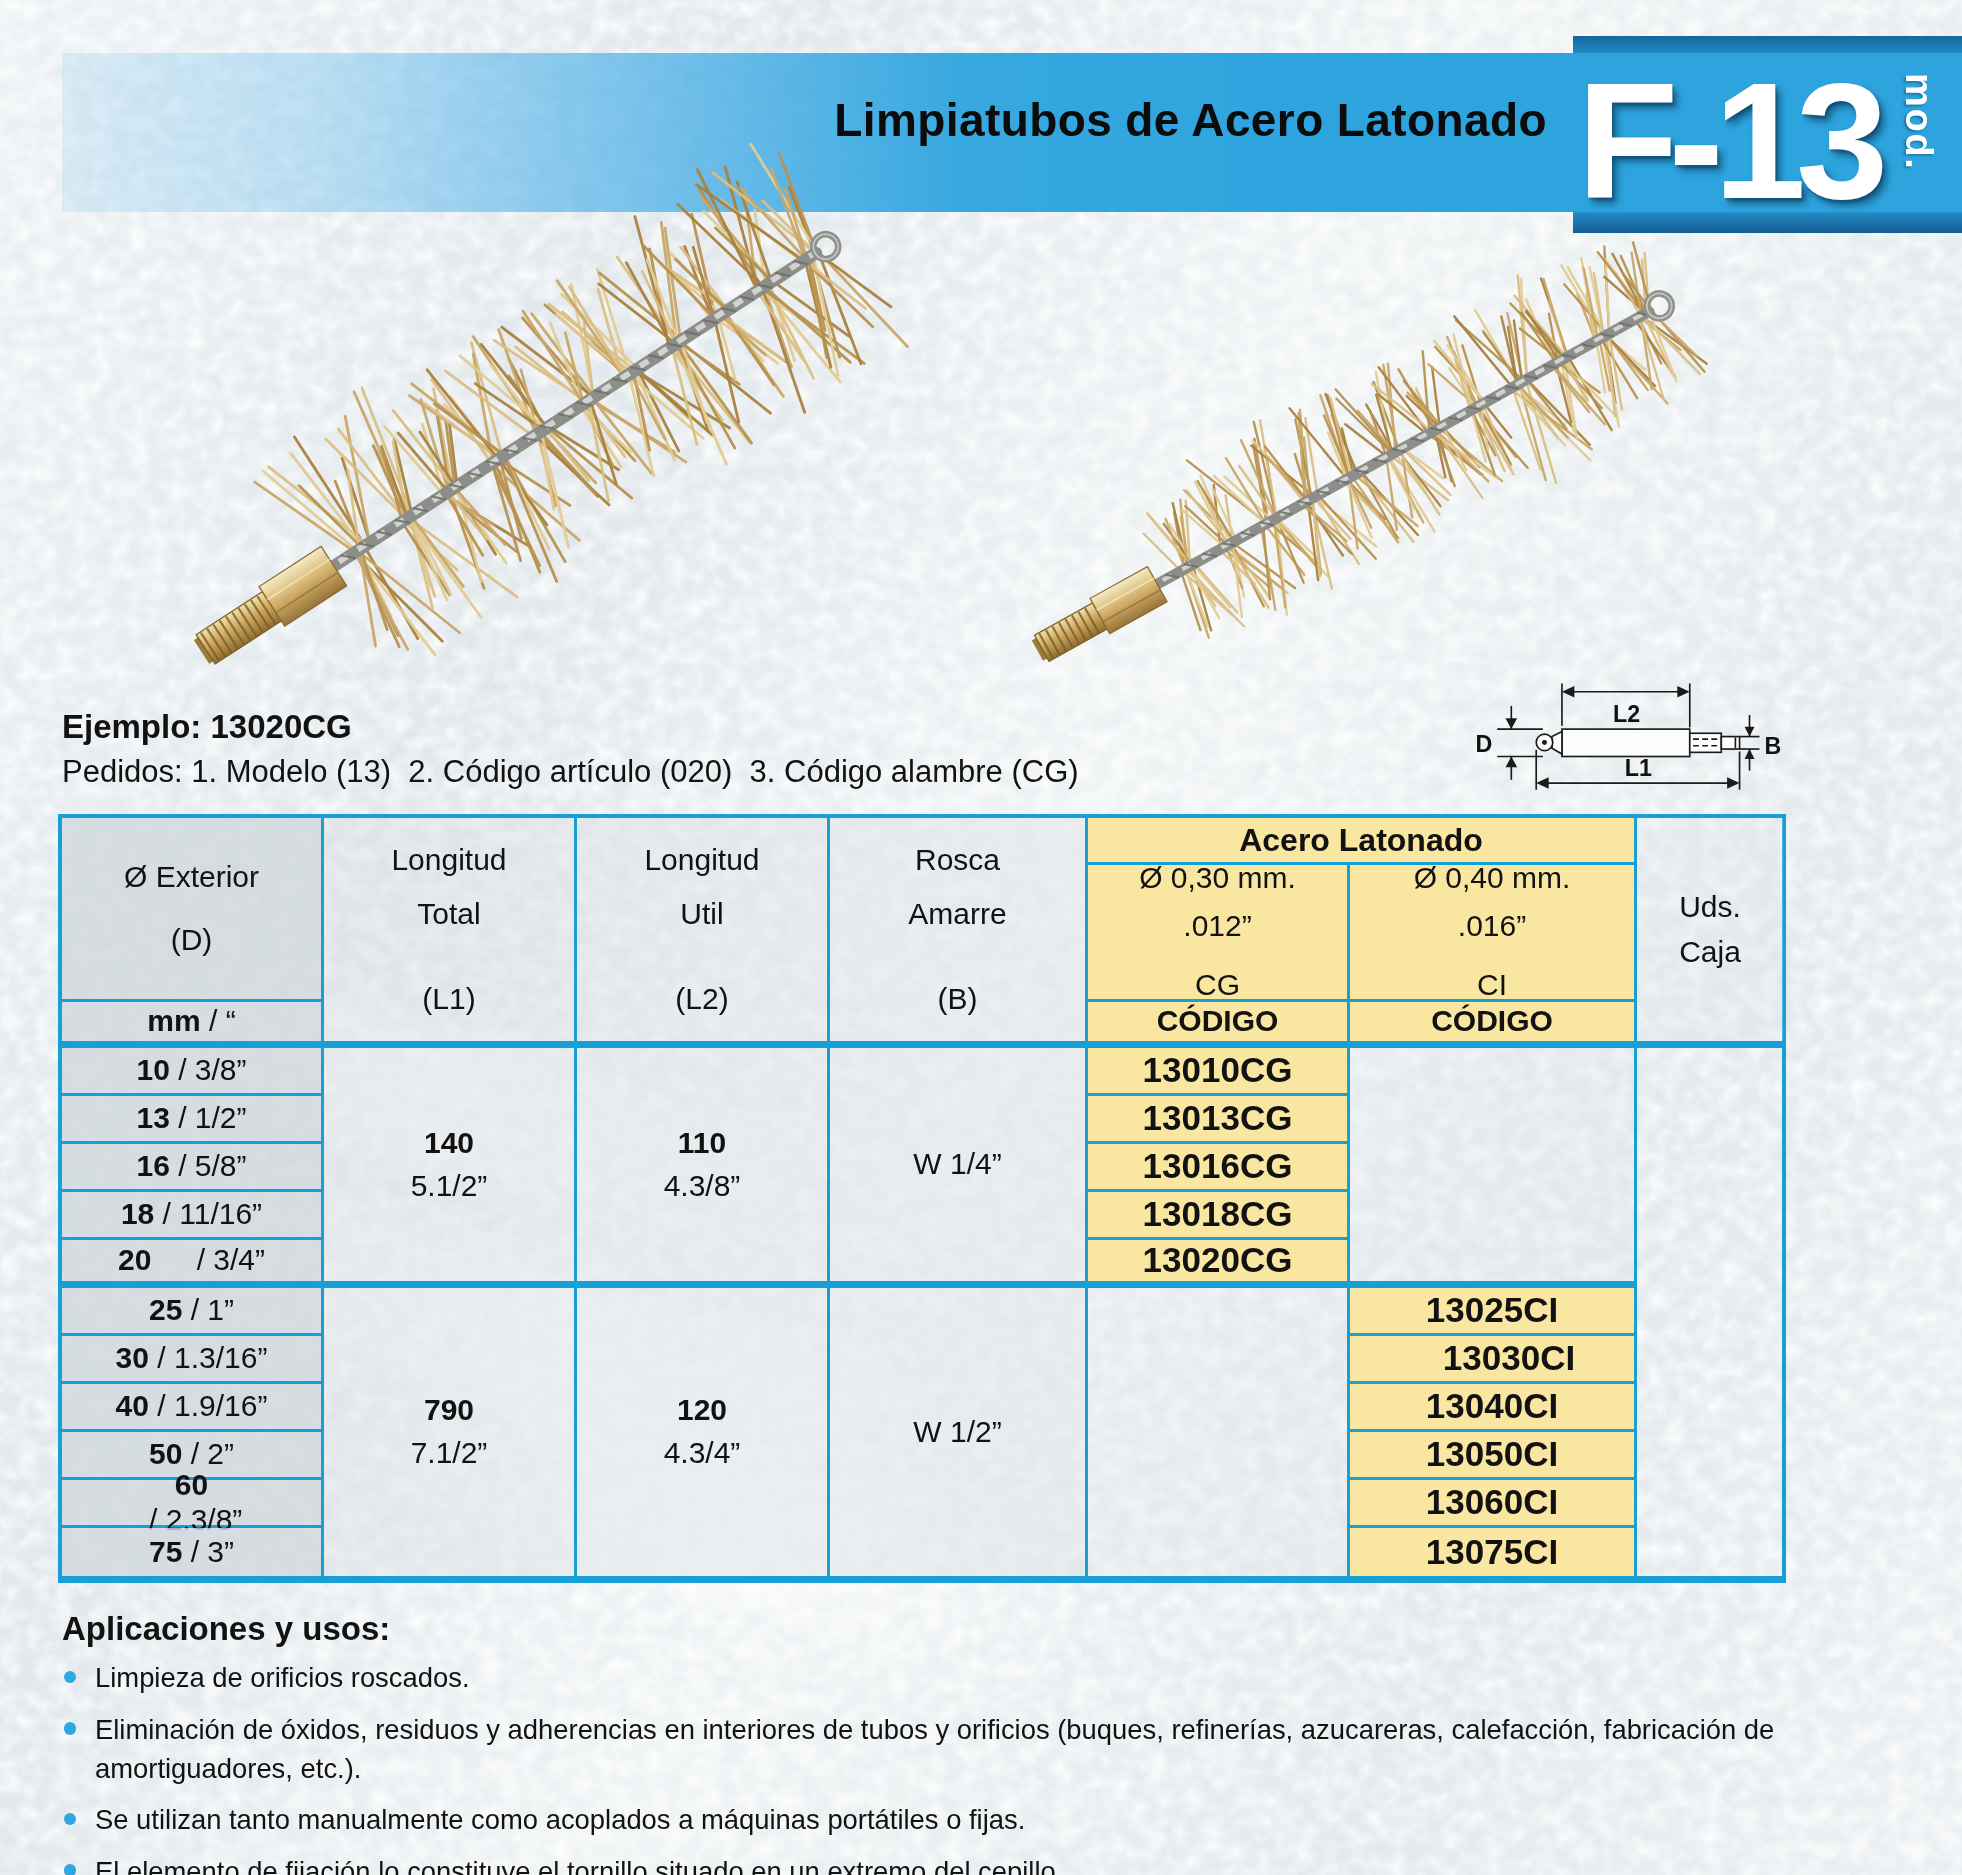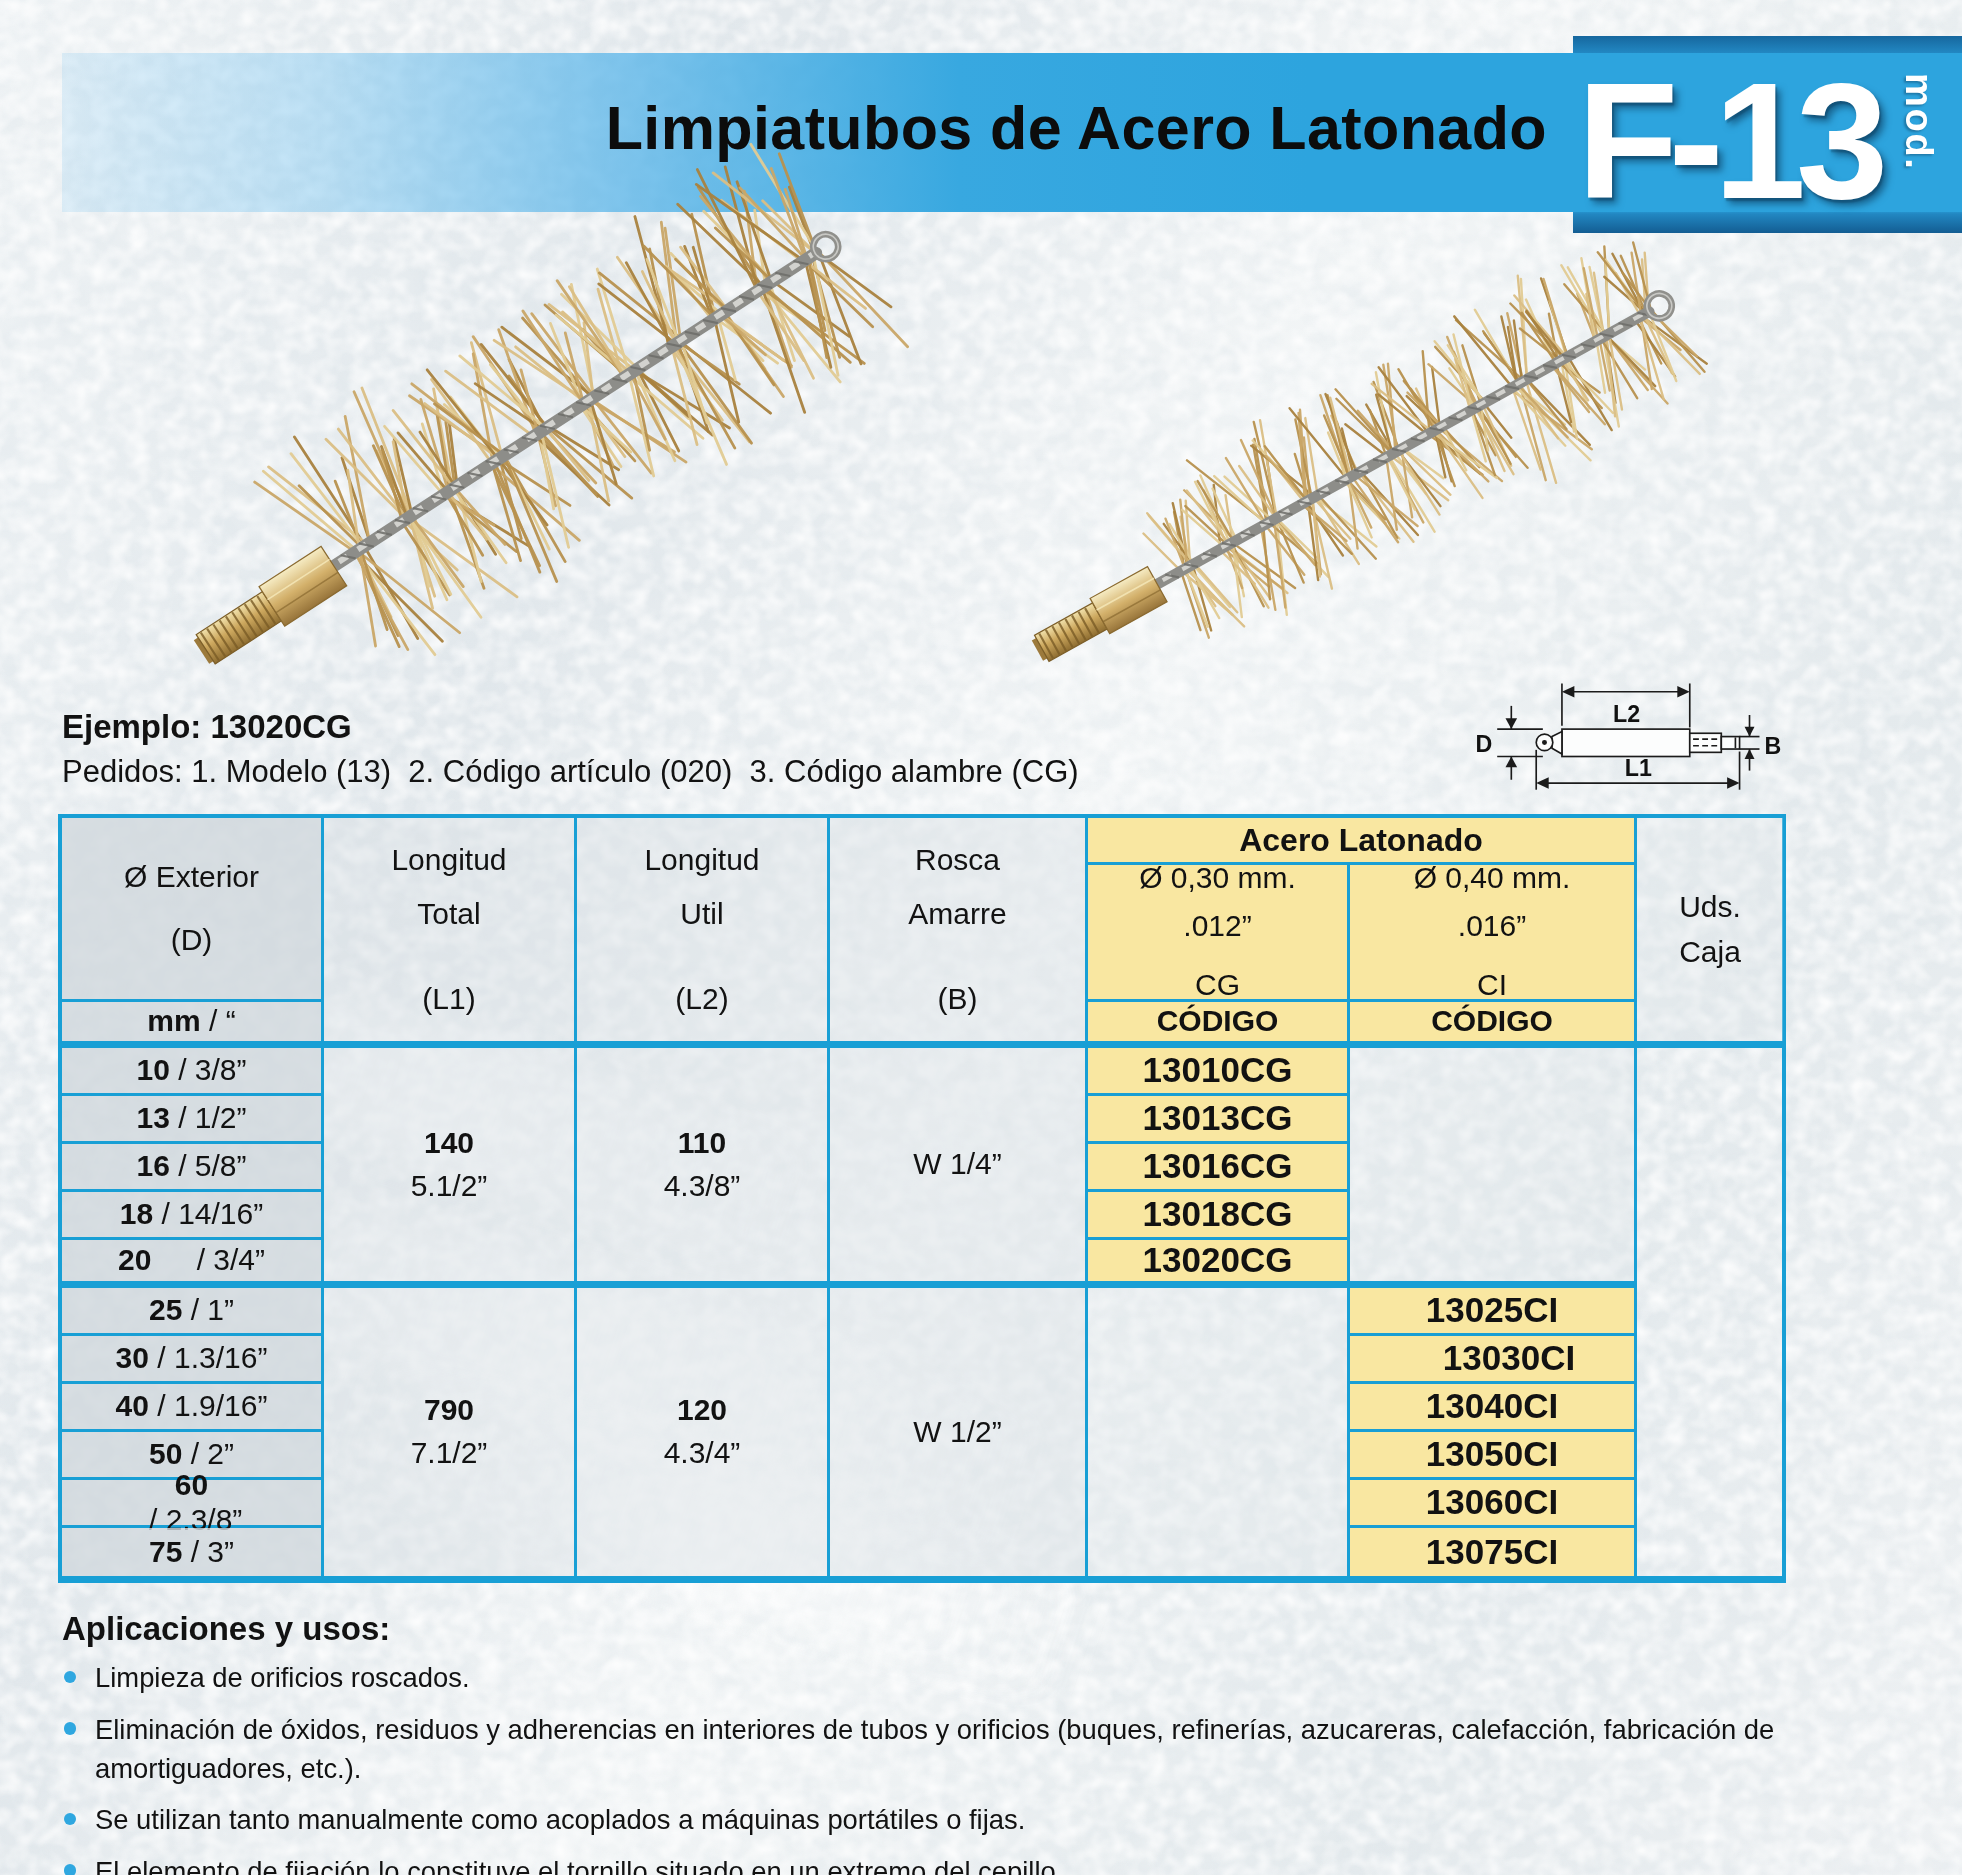--- a/index.html
+++ b/index.html
@@ -20,7 +20,7 @@
     background:linear-gradient(180deg,#16679e 0px,#2287c2 16.6px,#2ba4dd 21.6px,#2ba4dd 173px,#2287c2 178px,#135d92 197px);}
   .header-bar{left:62px;top:53px;right:0;height:159px;
     background:linear-gradient(90deg,rgba(155,208,240,.28) 0px,rgba(130,200,240,.5) 266px,rgba(92,182,233,.78) 565px,#38a8e0 897px,#2da4de 1246px,#2da4de 100%);}
-  .page-title{top:93px;right:415px;font-size:61px;font-weight:700;letter-spacing:0.4px;color:#0c0c0c;white-space:nowrap;}
+  .page-title{top:93px;right:415px;font-size:46px;font-weight:700;letter-spacing:0.4px;color:#0c0c0c;white-space:nowrap;}
   .model-code{left:1577px;top:58px;font-size:166px;line-height:1;font-weight:700;color:#fff;letter-spacing:-10px;
     text-shadow:5px 5.8px 7.5px rgba(8,48,78,.55),1.7px 2.5px 1.7px rgba(8,48,78,.35);}
   .model-suffix{left:1897px;top:73px;height:150px;writing-mode:vertical-rl;font-size:38px;font-weight:700;color:#fff;

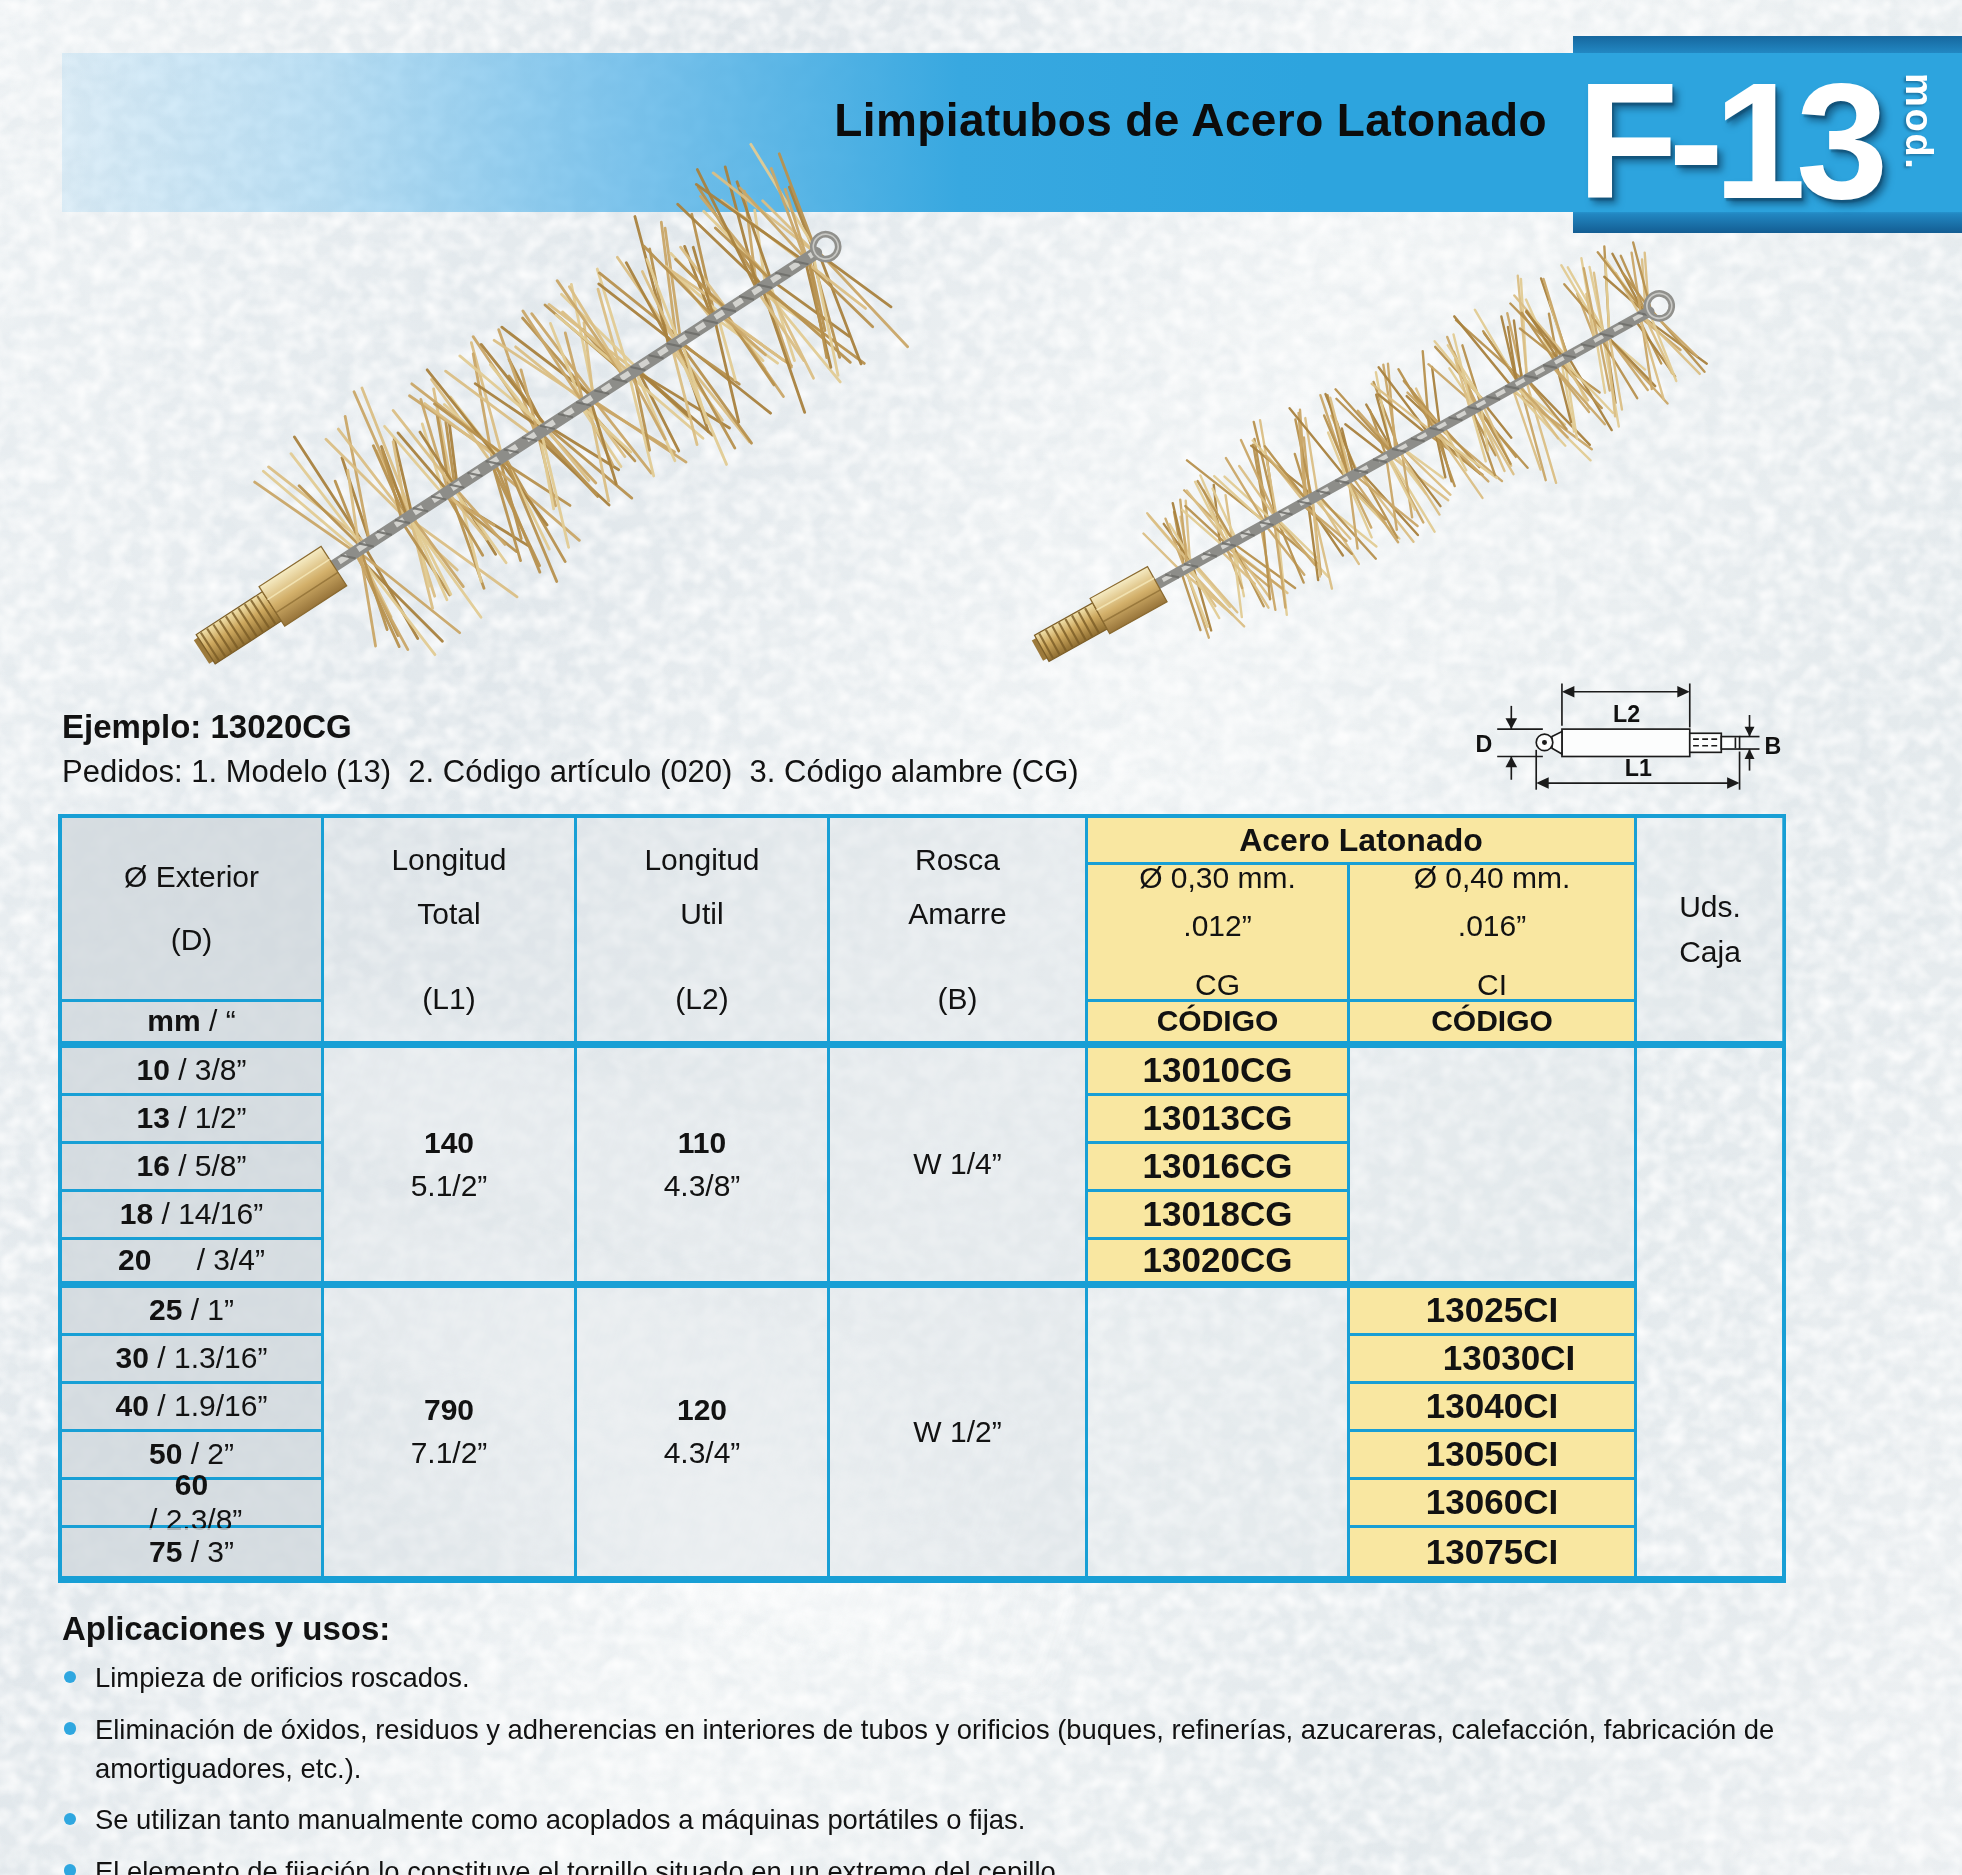--- a/index.html
+++ b/index.html
@@ -790,7 +790,7 @@
       <div class="cell bd tint1 row " style="grid-area: 4 / 1;"><b>10</b><span> / 3/8”</span></div>
       <div class="cell bd tint1 row " style="grid-area: 5 / 1;"><b>13</b><span> / 1/2”</span></div>
       <div class="cell bd tint1 row " style="grid-area: 6 / 1;"><b>16</b><span> / 5/8”</span></div>
-      <div class="cell bd tint1 row " style="grid-area: 7 / 1;"><b>18</b><span> / 14/16”</span></div>
+      <div class="cell bd tint1 row " style="grid-area: 7 / 1;"><b>18</b><span> / 11/16”</span></div>
       <div class="cell bd tint1 row bb-thick" style="grid-area: 8 / 1; gap: 37px;"><b>20</b><span> / 3/4”</span></div>
       <div class="cell bd tint2 gap10 bb-thick" style="grid-area: 4 / 2 / 9;">
         <div class="bold">140</div>

